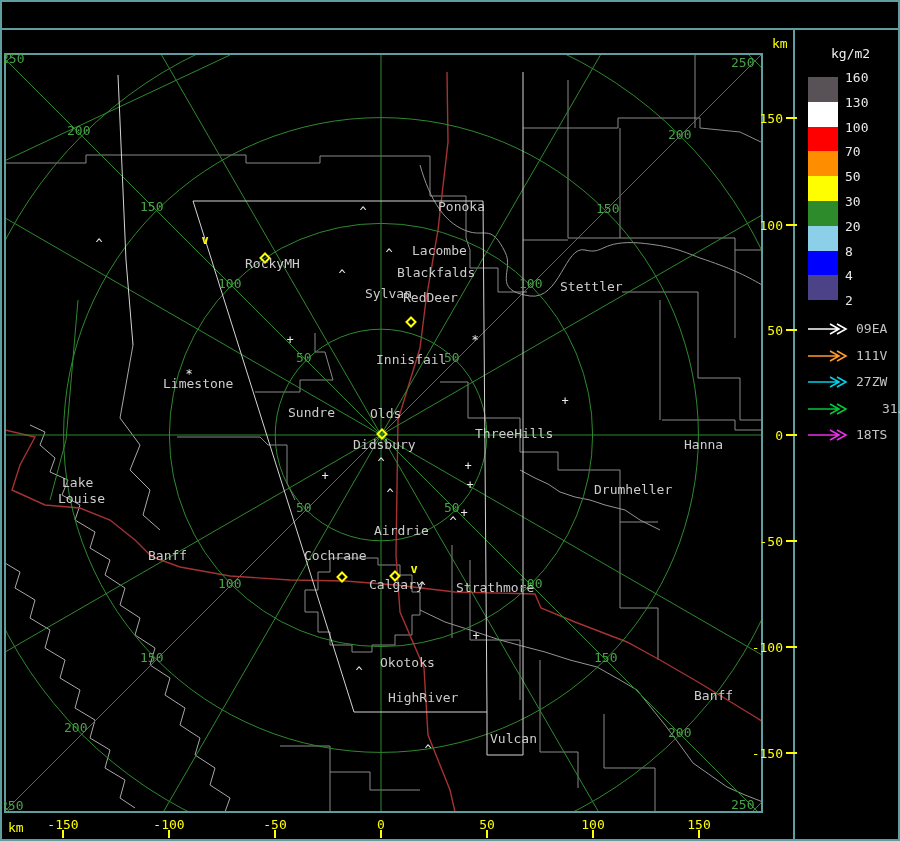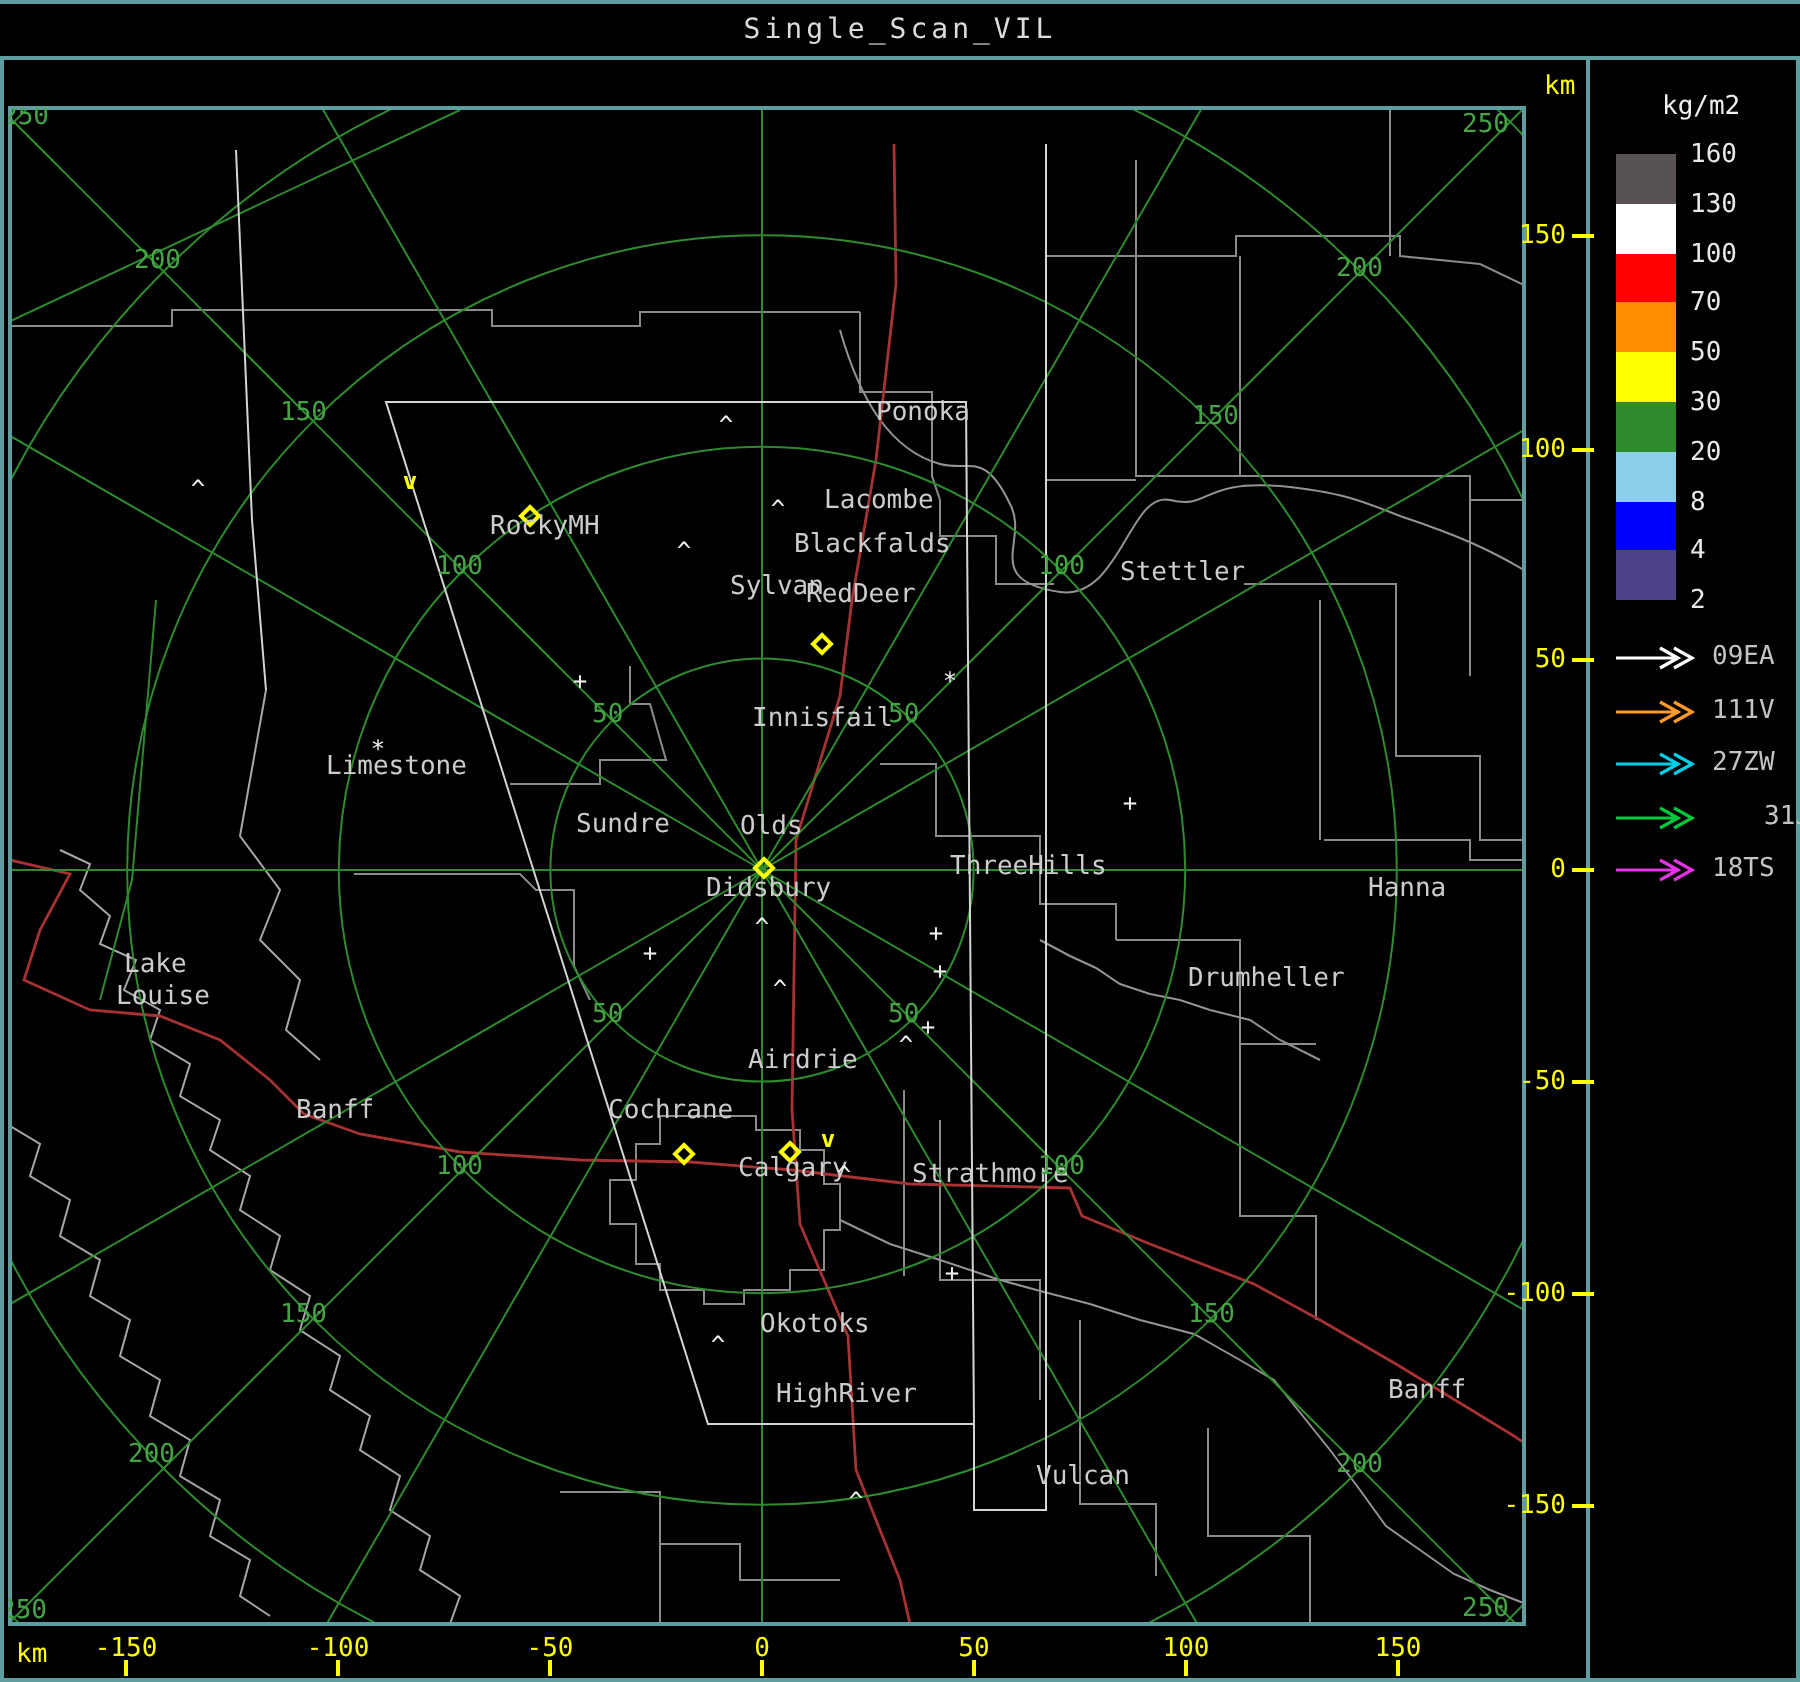--- a/index.html
+++ b/index.html
@@ -38,7 +38,6 @@
   <div class="teal" style="left:898px;top:0;width:2px;height:841px"></div>
   <div class="teal" style="left:0;top:839px;width:900px;height:2px"></div>
 
-  <div id="titlebar">Single_Scan_VIL</div>
   <div class="teal" style="left:0;top:28px;width:900px;height:2px"></div>
 
   <div id="km-topright">km</div>

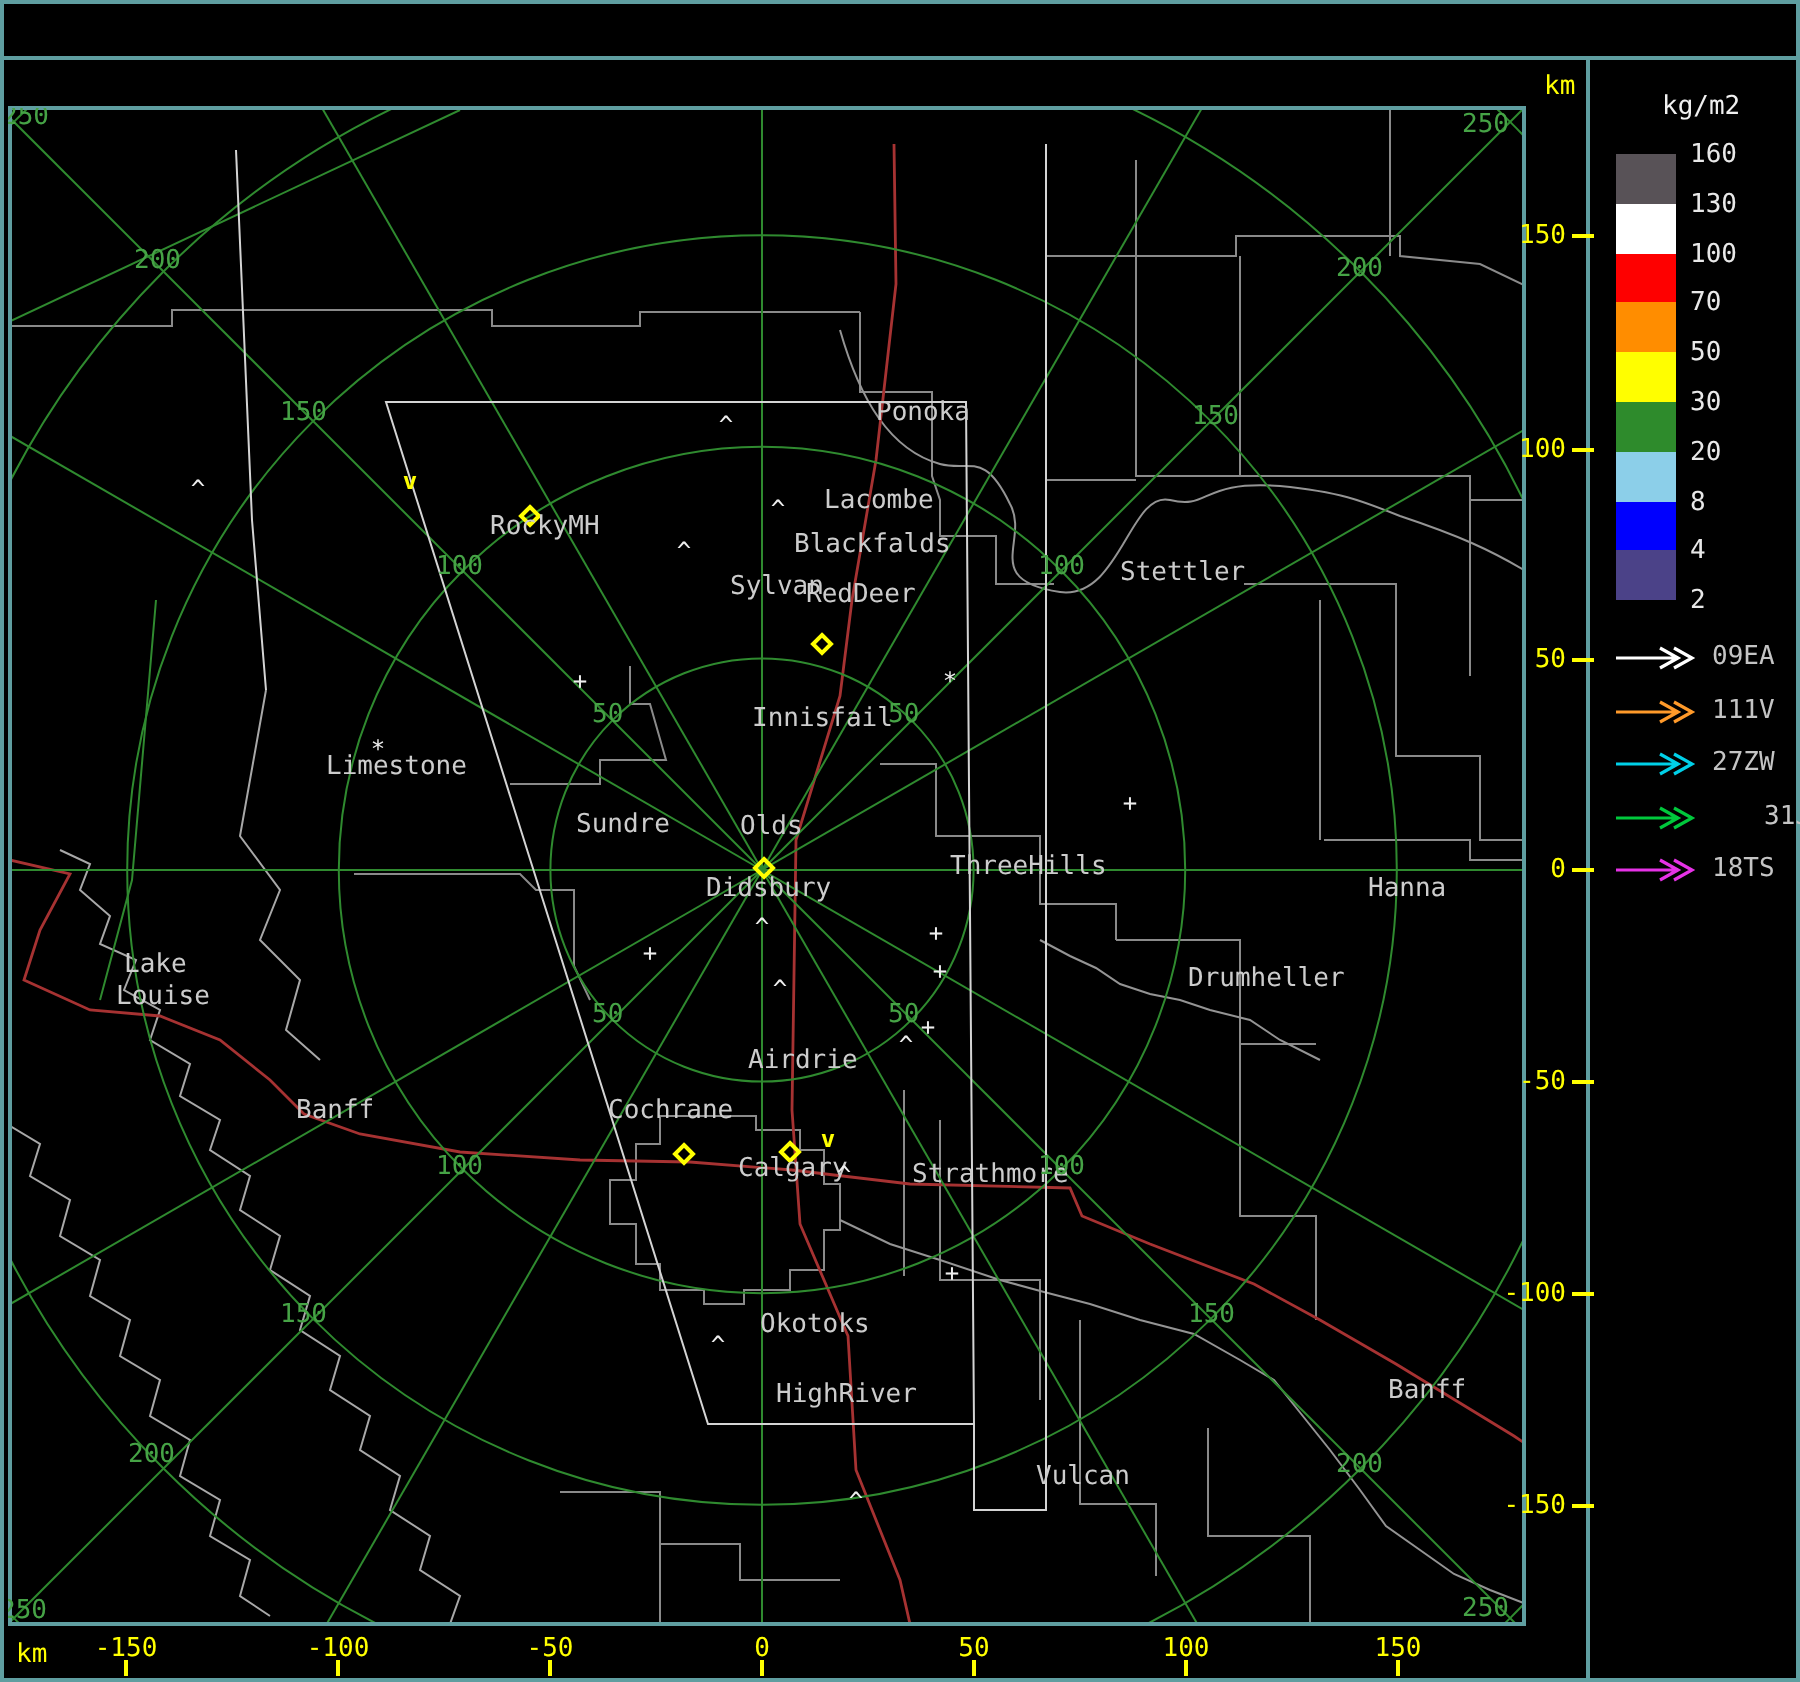--- a/index.html
+++ b/index.html
@@ -172,7 +172,7 @@
       <div class="lbl city" style="left: 452px; top: 527px;">Strathmore</div>
       <div class="lbl city" style="left: 376px; top: 602px;">Okotoks</div>
       <div class="lbl city" style="left: 384px; top: 637px;">HighRiver</div>
-      <div class="lbl city" style="left: 514px; top: 678px; text-align: center;">Vulcan</div>
+      <div class="lbl city" style="left: 486px; top: 678px; text-align: center;">Vulcan</div>
       <div class="lbl city" style="left: 690px; top: 635px;">Banff</div>
       <div class="lbl ringlab" style="left: 292px; top: 297px;">50</div>
       <div class="lbl ringlab" style="left: 440px; top: 297px;">50</div>

